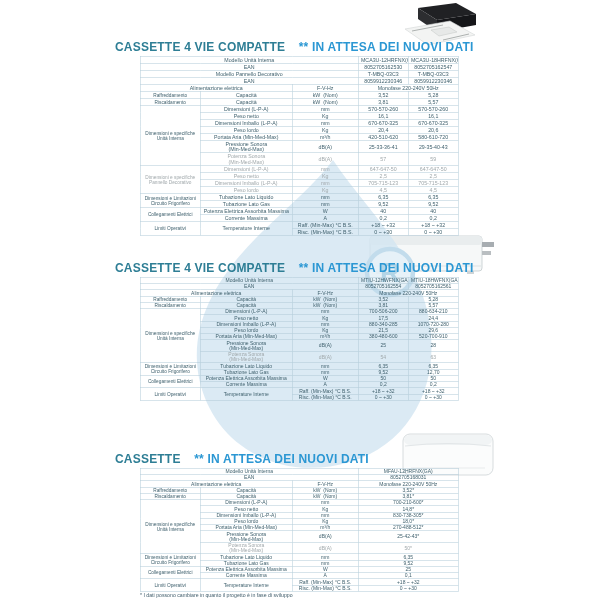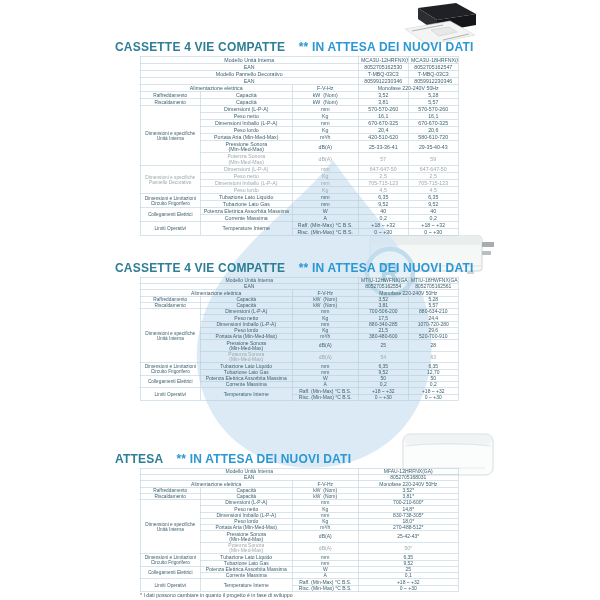--- a/index.html
+++ b/index.html
@@ -379,7 +379,7 @@
 </div>
 
 <div class="abs content-layer title" style="left:115px;top:452px">
-  <span class="main">ATTESA</span>
+  <span class="main">CASSETTE</span>
   <span class="note">** IN ATTESA DEI NUOVI DATI</span>
 </div>
 <div class="abs content-layer" style="left:140px;top:468px">

